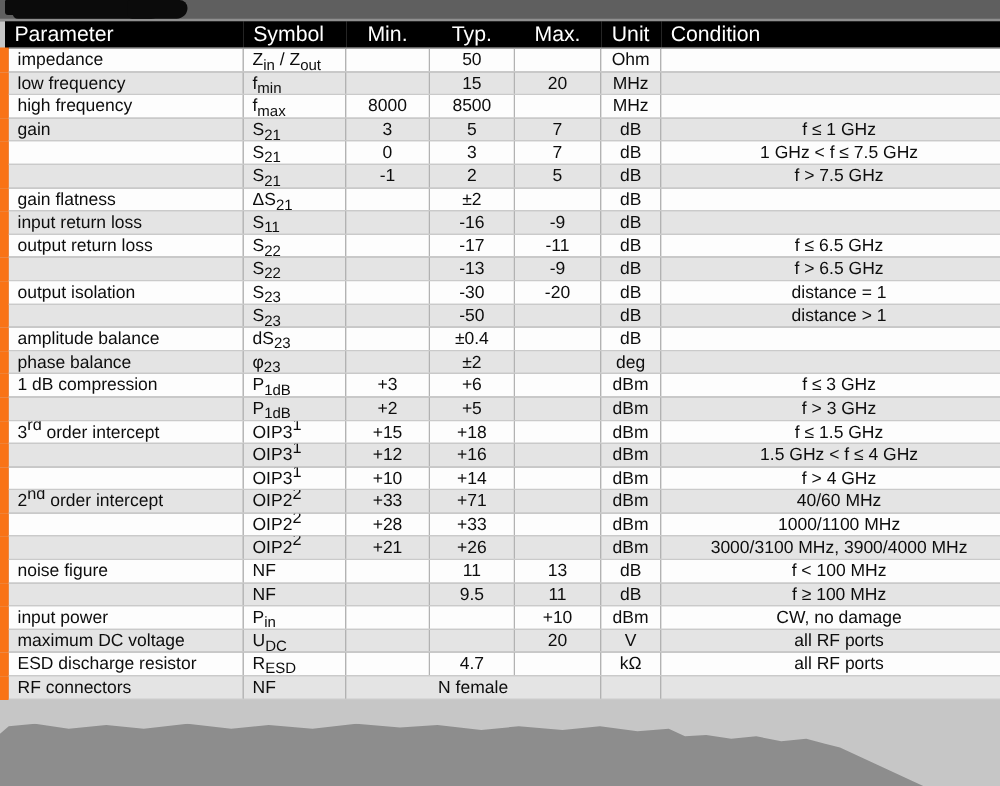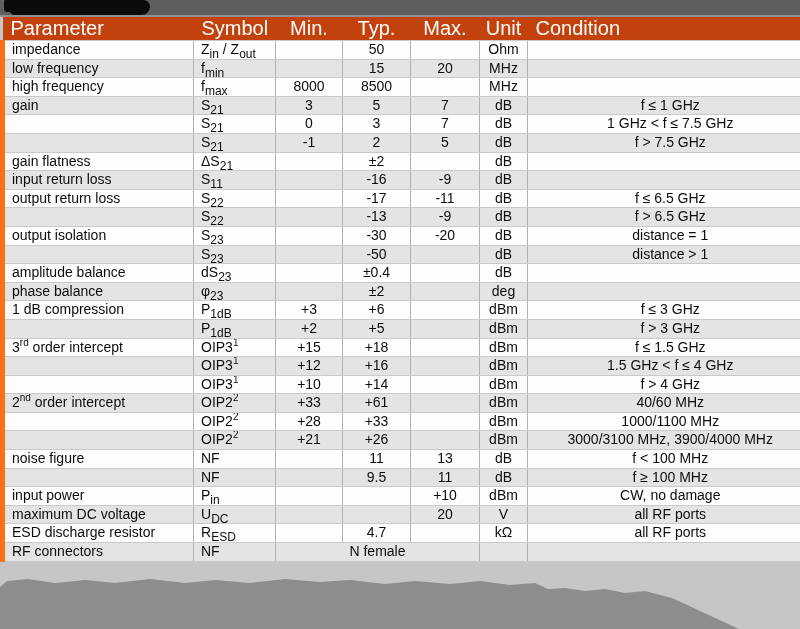--- a/index.html
+++ b/index.html
@@ -51,10 +51,10 @@
   }
   table.spec thead th {
     height: 21px;
-    background: #c2410c;
+    background: #000000;
     color: #ffffff;
     font-weight: normal;
-    font-size: 20px;
+    font-size: 17px;
     padding: 0;
     border: none;
     vertical-align: middle;

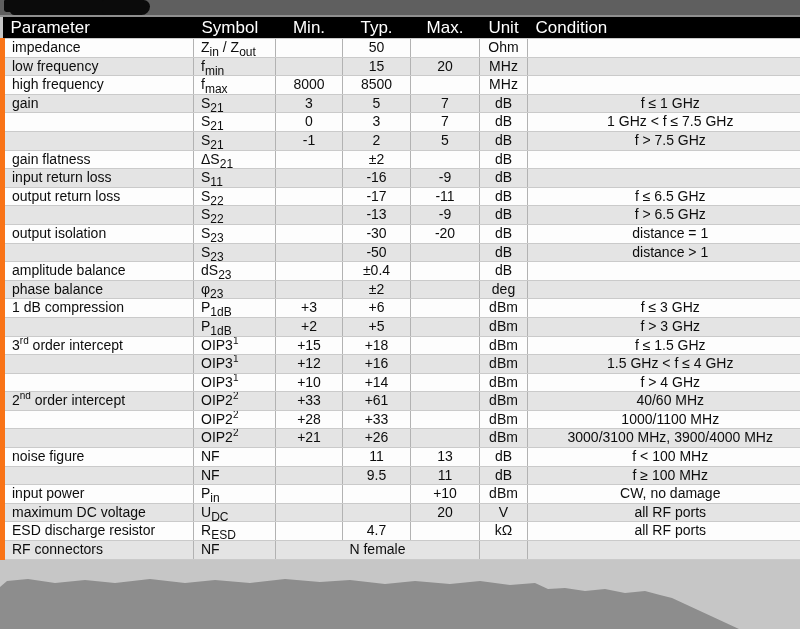--- a/index.html
+++ b/index.html
@@ -71,7 +71,7 @@
     overflow: hidden;
     vertical-align: middle;
   }
-  table.spec tbody td:first-child { border-left: 5px solid #f97316; }
+  table.spec tbody td:first-child { border-left: 7px solid #f97316; }
   table.spec tbody tr:nth-child(odd)  { background: #fdfdfd; }
   table.spec tbody tr:nth-child(even) { background: #e4e4e4; }
   .al { text-align: left; padding-left: 7px !important; }

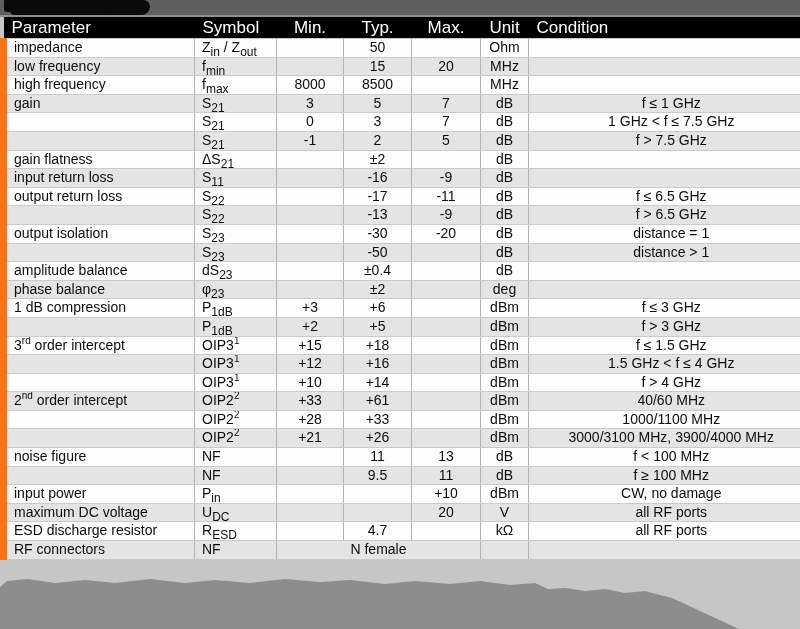--- a/index.html
+++ b/index.html
@@ -78,7 +78,7 @@
   .ac { text-align: center; }
   .cond { text-align: center; padding-left: 10px !important; }
   table.spec sub { font-size: 12px; line-height: 0; }
-  table.spec sup { font-size: 10px; line-height: 0; }
+  table.spec sup { font-size: 13px; line-height: 0; }
   th.al { text-align: left; padding-left: 8px !important; }
   th.ac { text-align: center; }
   .footer-blob {

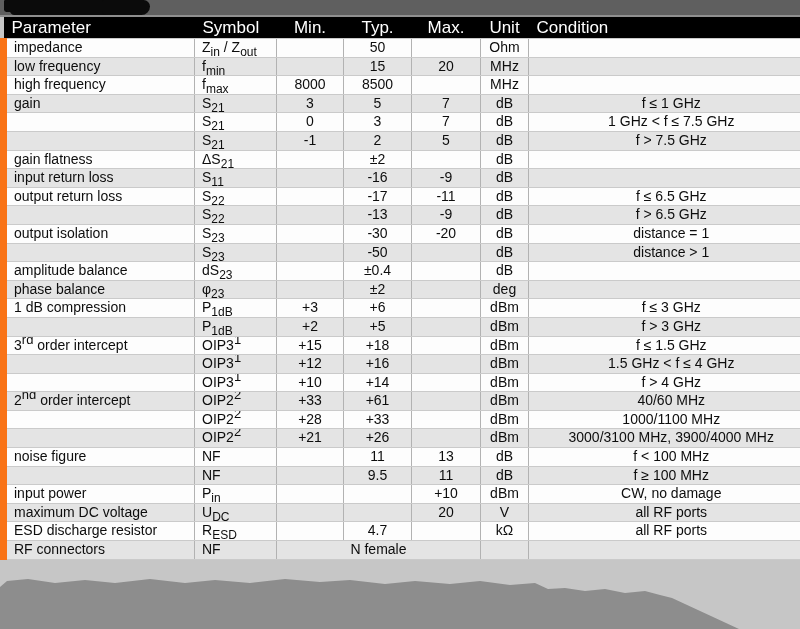--- a/index.html
+++ b/index.html
@@ -301,7 +301,7 @@
           <td class="al">2<sup>nd</sup> order intercept</td>
           <td class="al">OIP2<sup>2</sup></td>
           <td class="ac">+33</td>
-          <td class="ac">+61</td>
+          <td class="ac">+71</td>
           <td class="ac"></td>
           <td class="ac">dBm</td>
           <td class="cond">40/60 MHz</td>

